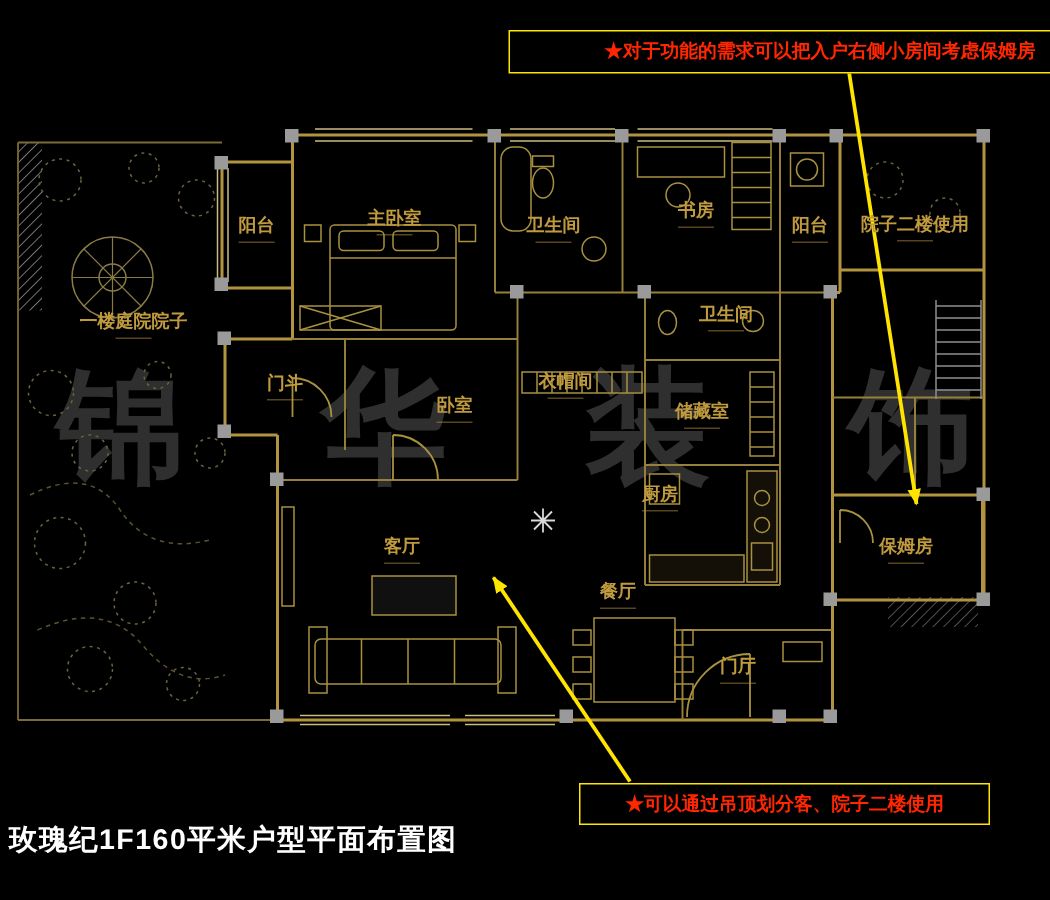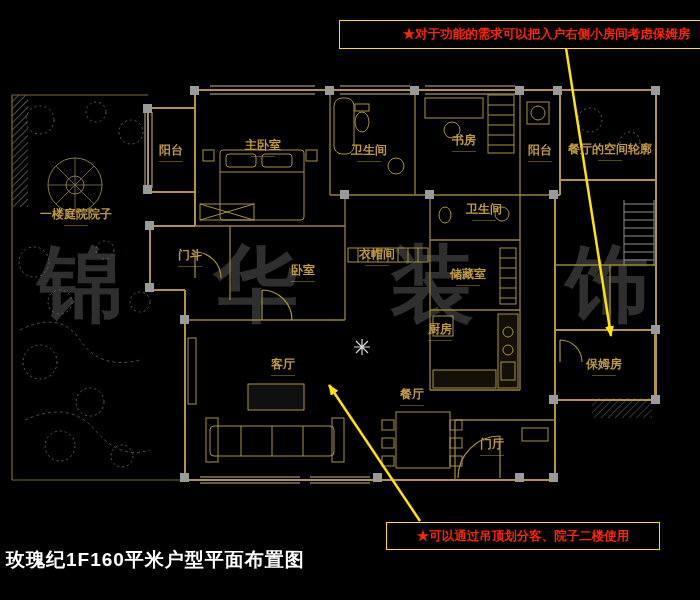--- a/index.html
+++ b/index.html
@@ -202,7 +202,7 @@
   <div class="room-label" style="left:369px;top:152px">卫生间</div>
   <div class="room-label" style="left:464px;top:142px">书房</div>
   <div class="room-label" style="left:540px;top:152px">阳台</div>
-  <div class="room-label" style="left:610px;top:151px">餐厅的空间轮廓</div>
+  <div class="room-label" style="left:610px;top:151px">院子二楼使用</div>
   <div class="room-label" style="left:76px;top:216px">一楼庭院院子</div>
   <div class="room-label" style="left:484px;top:211px">卫生间</div>
   <div class="room-label" style="left:377px;top:256px">衣帽间</div>

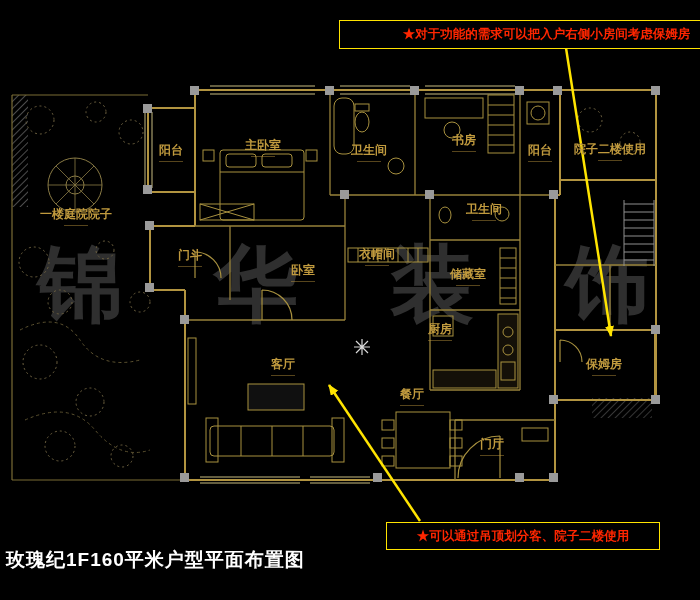--- a/index.html
+++ b/index.html
@@ -203,7 +203,7 @@
   <div class="room-label" style="left:464px;top:142px">书房</div>
   <div class="room-label" style="left:540px;top:152px">阳台</div>
   <div class="room-label" style="left:610px;top:151px">院子二楼使用</div>
-  <div class="room-label" style="left:76px;top:216px">一楼庭院院子</div>
+  <div class="room-label" style="left:89px;top:216px">一楼庭院院子</div>
   <div class="room-label" style="left:484px;top:211px">卫生间</div>
   <div class="room-label" style="left:377px;top:256px">衣帽间</div>
   <div class="room-label" style="left:190px;top:257px">门斗</div>

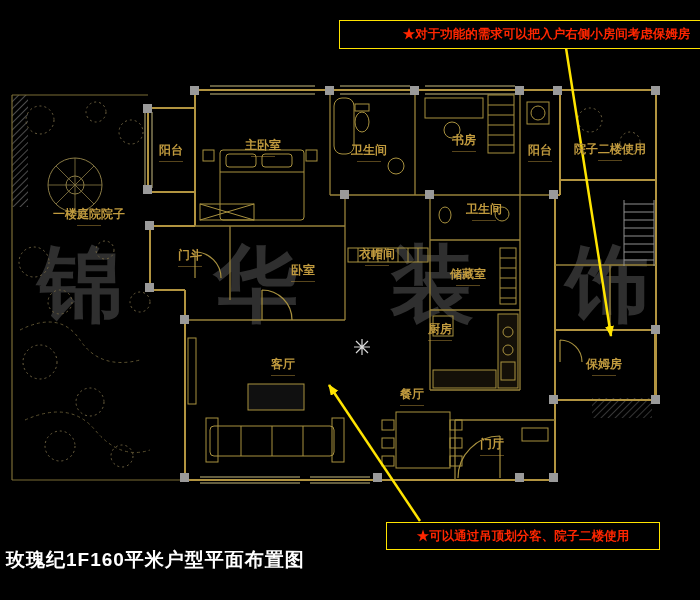--- a/index.html
+++ b/index.html
@@ -210,7 +210,7 @@
   <div class="room-label" style="left:303px;top:272px">卧室</div>
   <div class="room-label" style="left:468px;top:276px">储藏室</div>
   <div class="room-label" style="left:440px;top:331px">厨房</div>
-  <div class="room-label" style="left:283px;top:366px">客厅</div>
+  <div class="room-label" style="left:268px;top:366px">客厅</div>
   <div class="room-label" style="left:412px;top:396px">餐厅</div>
   <div class="room-label" style="left:492px;top:446px">门厅</div>
   <div class="room-label" style="left:604px;top:366px">保姆房</div>

